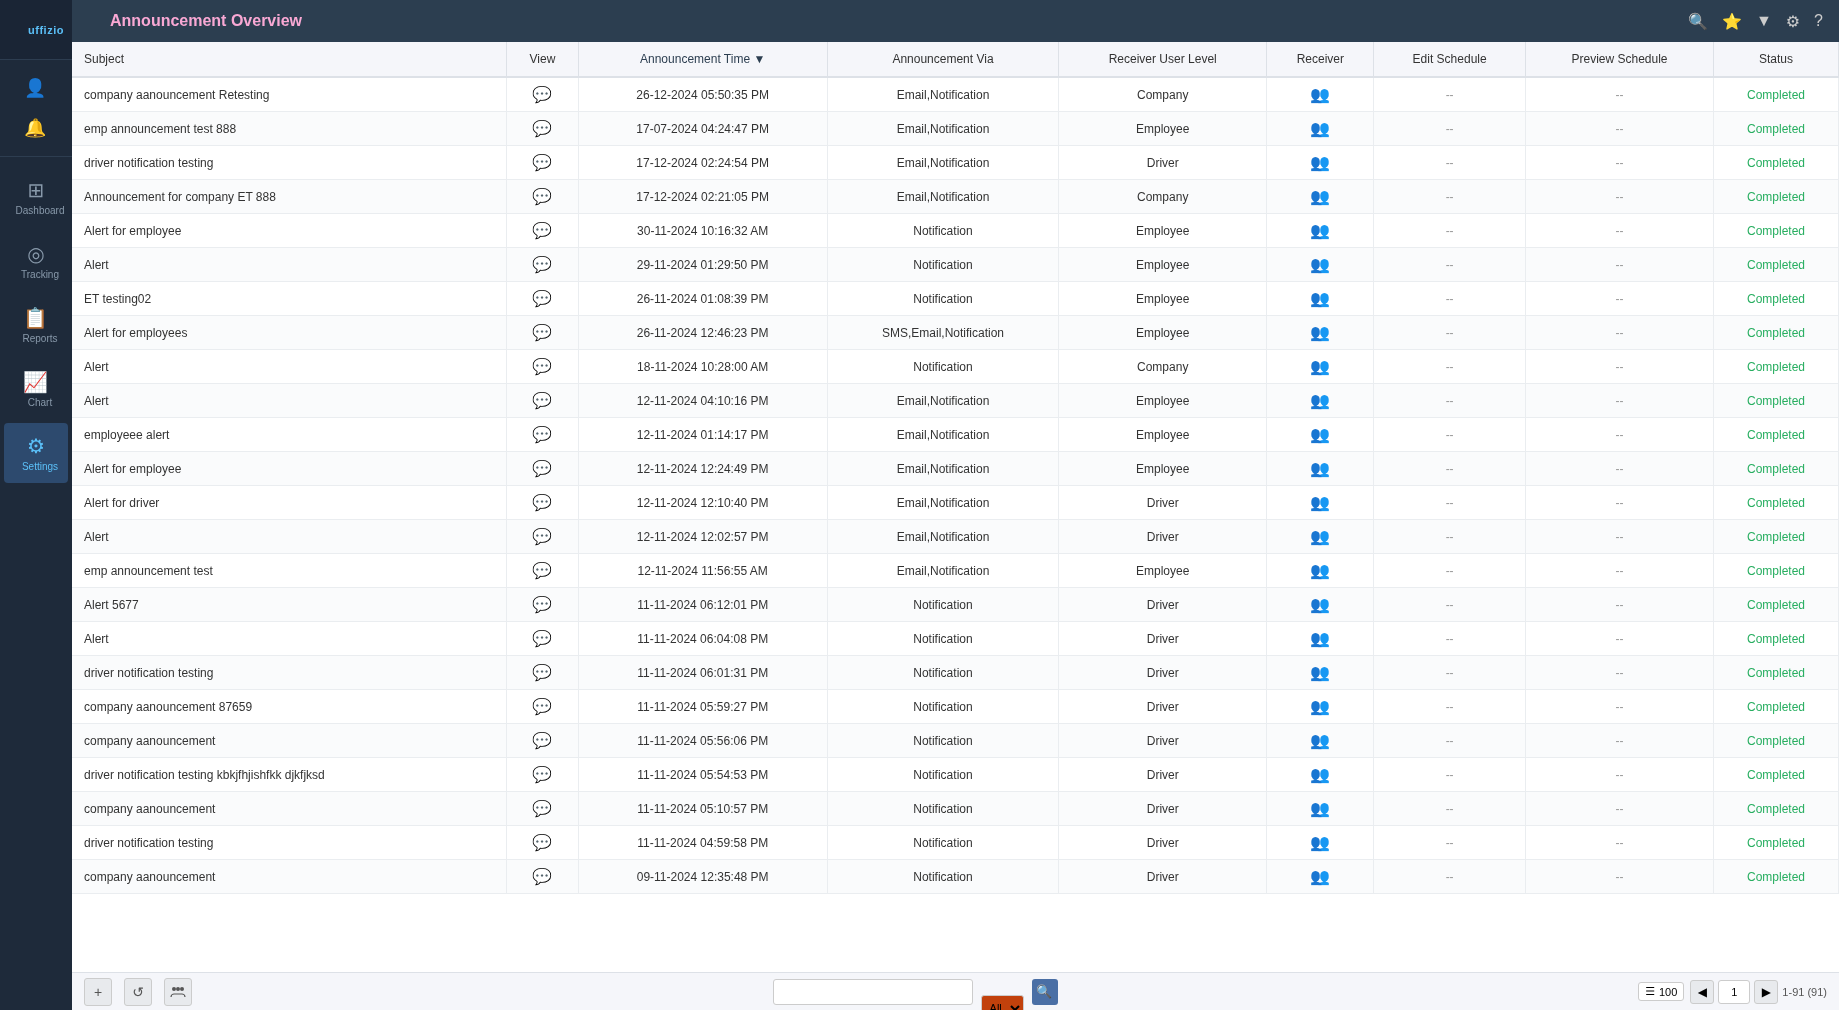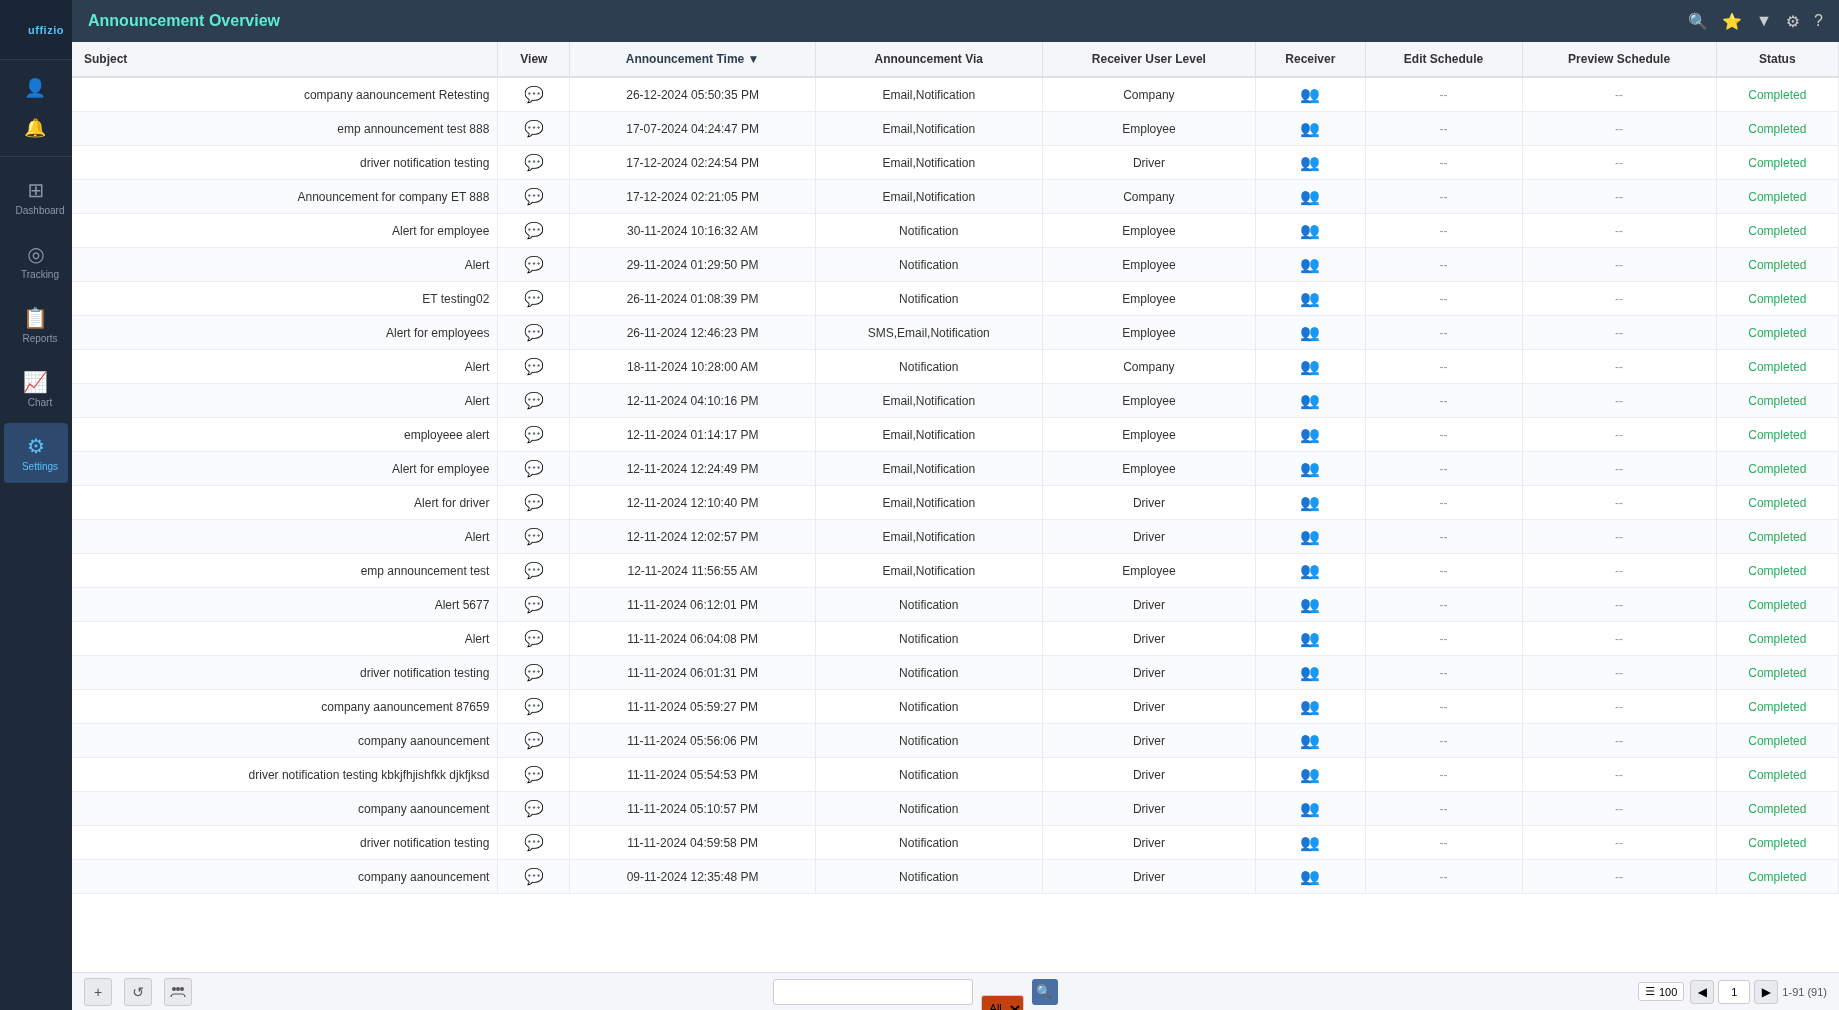--- a/index.html
+++ b/index.html
@@ -99,7 +99,8 @@
     .header-title {
       font-size: 16px;
       font-weight: 600;
-      color: #5eead4;
+      color: #f9a8d4;
+      margin-left: 22px;
     }
     .header-actions {
       display: flex;

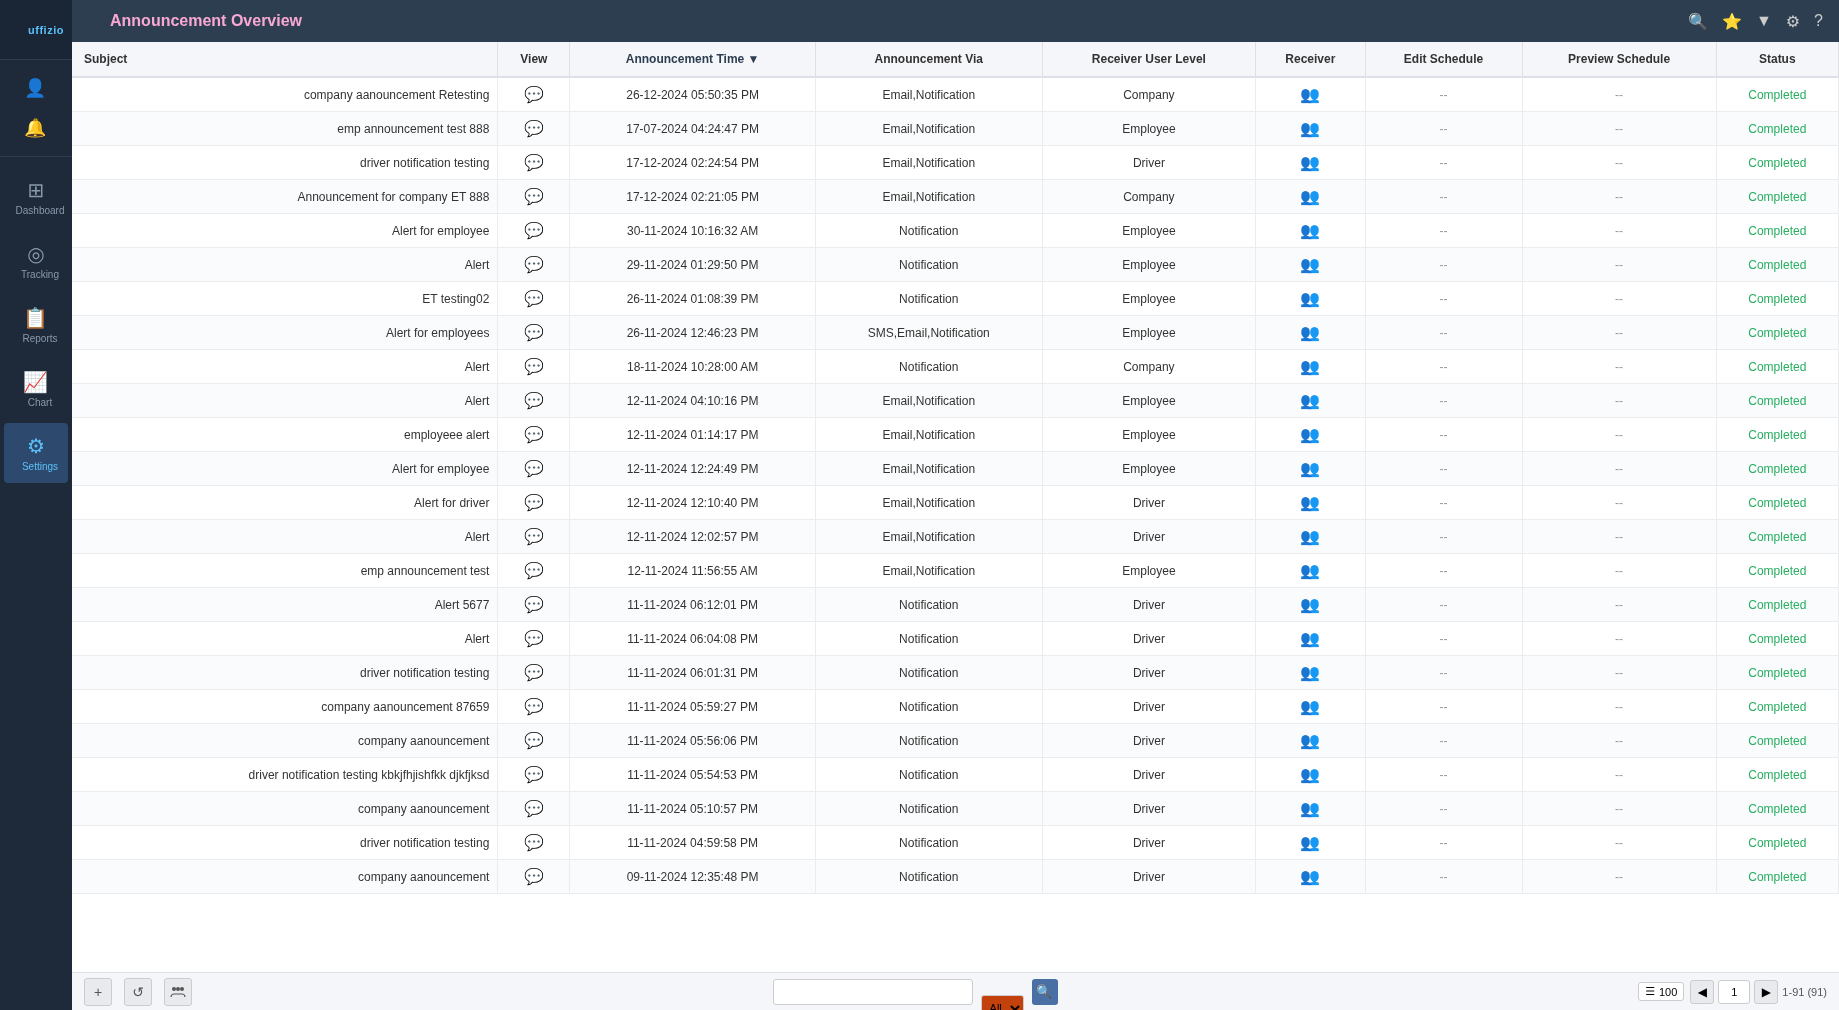--- a/index.html
+++ b/index.html
@@ -134,7 +134,7 @@
     thead th {
       padding: 10px 8px;
       text-align: center;
-      font-weight: 700;
+      font-weight: 400;
       color: #333;
       border-bottom: 2px solid #dde1e7;
       border-right: 1px solid #dde1e7;

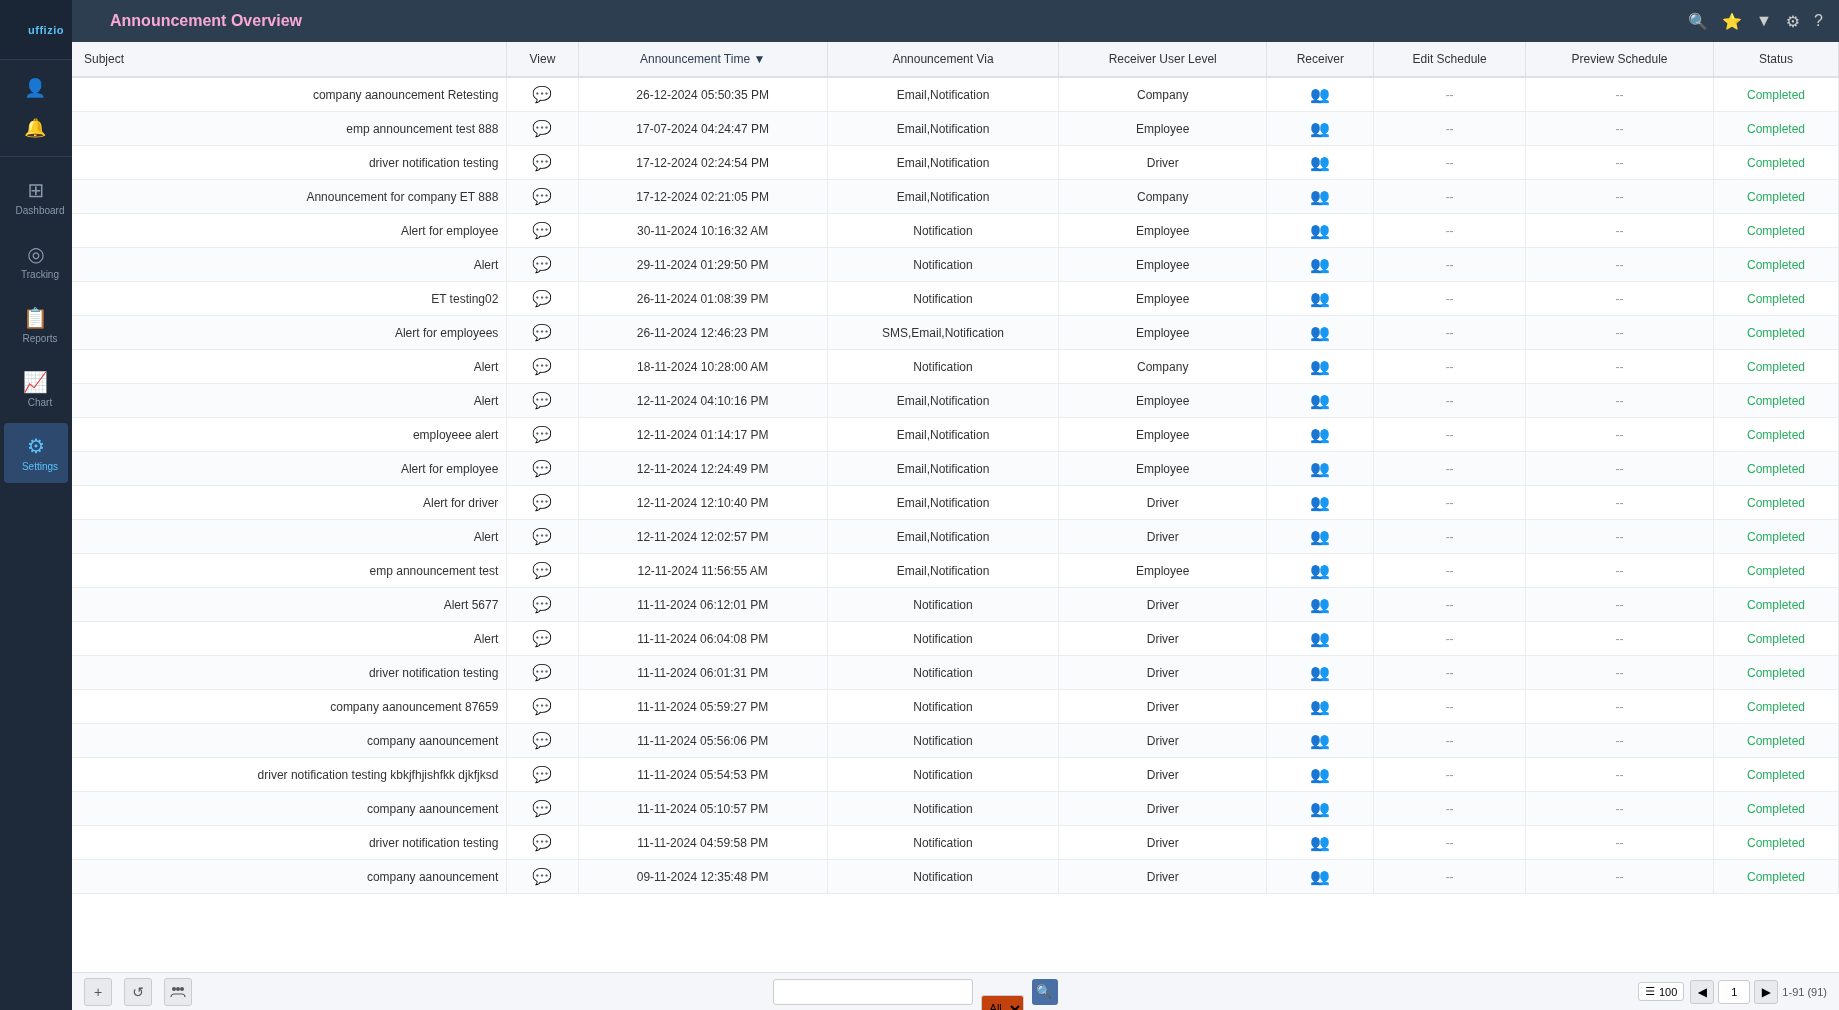--- a/index.html
+++ b/index.html
@@ -152,7 +152,7 @@
       border-right: 1px solid #eaedf0;
       text-align: center;
     }
-    tbody td:first-child { text-align: right; padding-left: 12px; }
+    tbody td:first-child { text-align: left; padding-left: 12px; }
     .status-completed {
       color: #27ae60;
       font-weight: 500;

